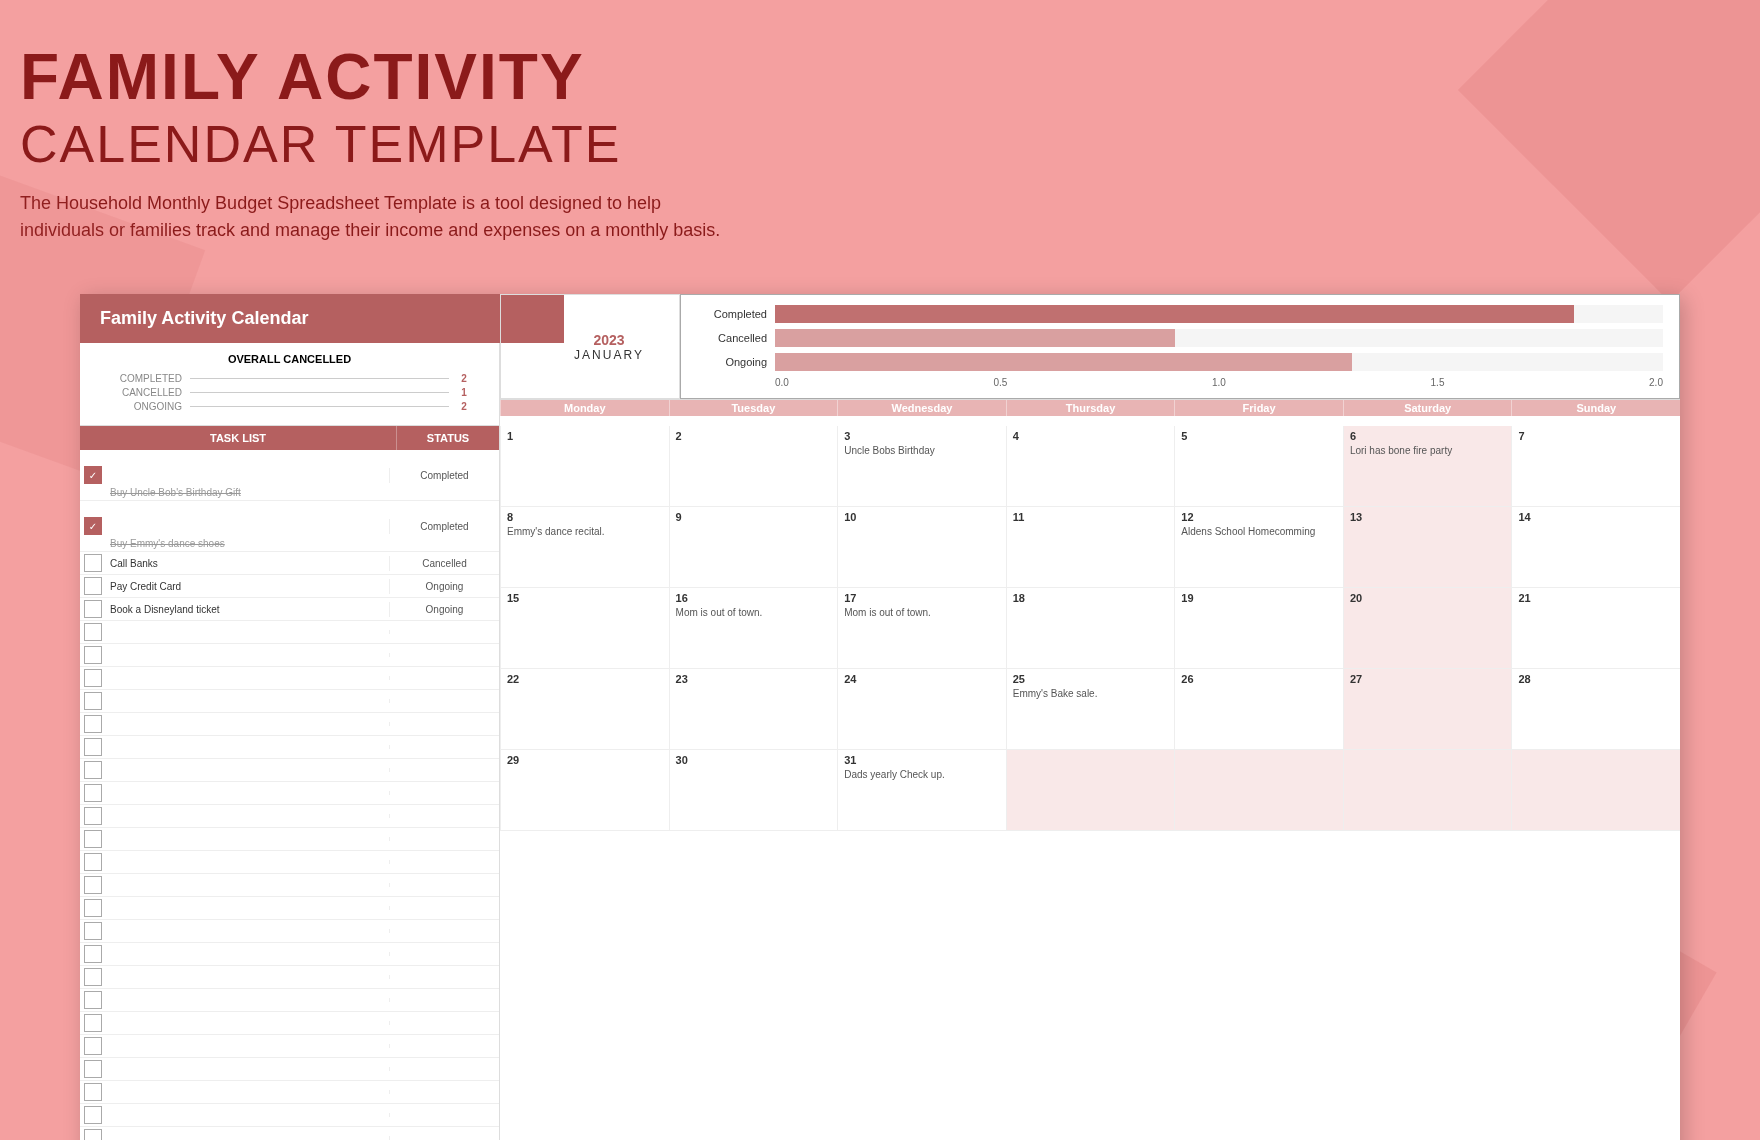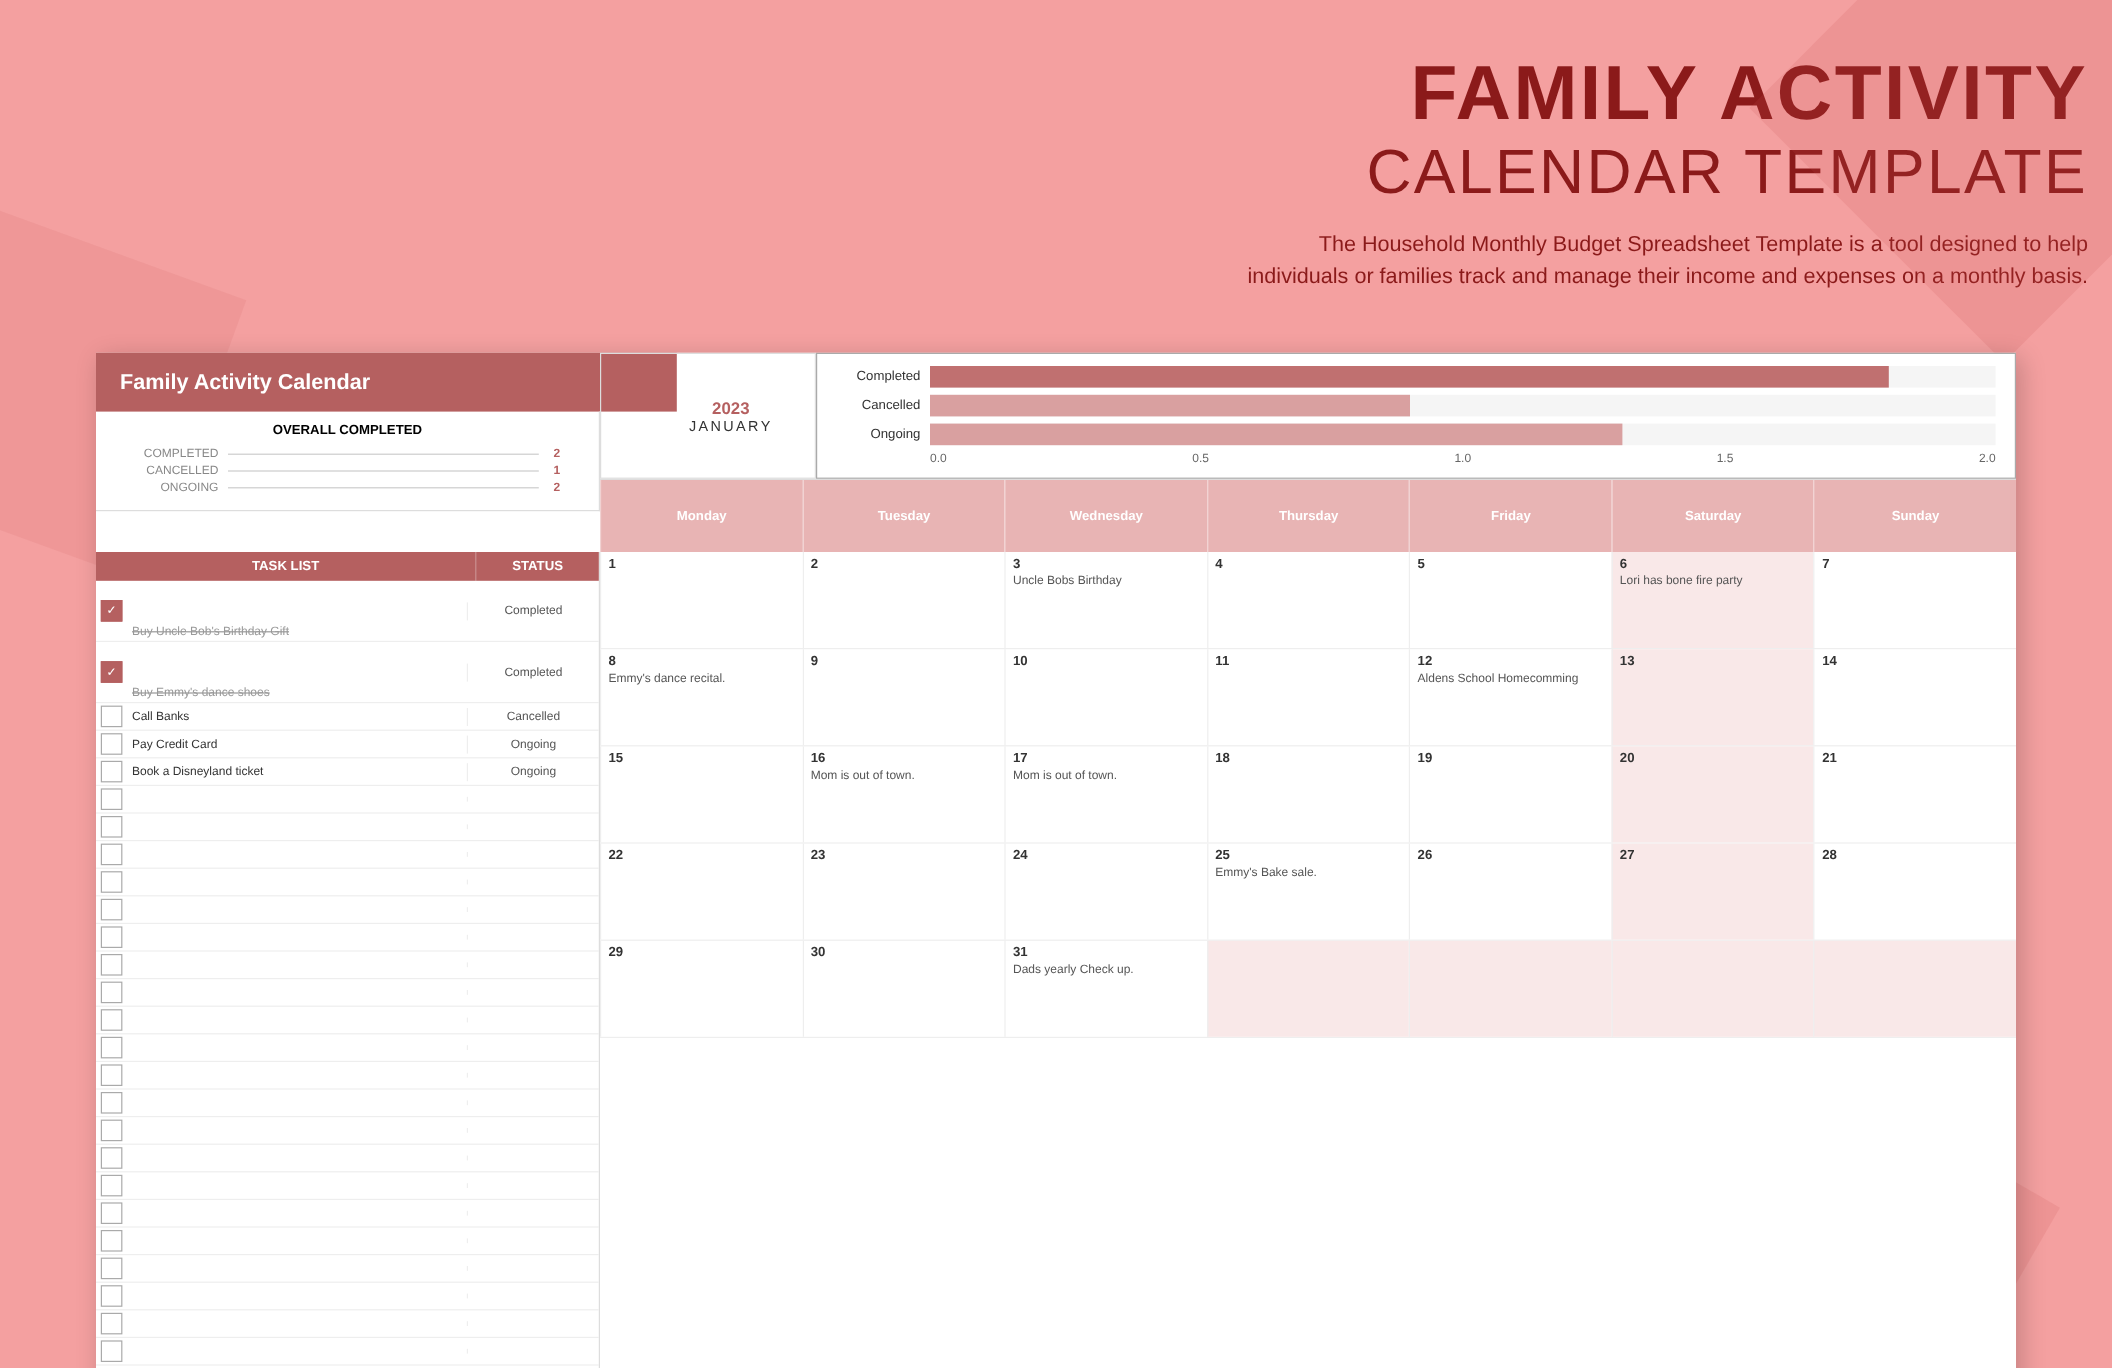--- a/index.html
+++ b/index.html
@@ -36,7 +36,7 @@
     }
 
     .page-header {
-      text-align: right;
+      text-align: left;
       padding: 40px 20px 20px;
     }
     .page-title-line1 {

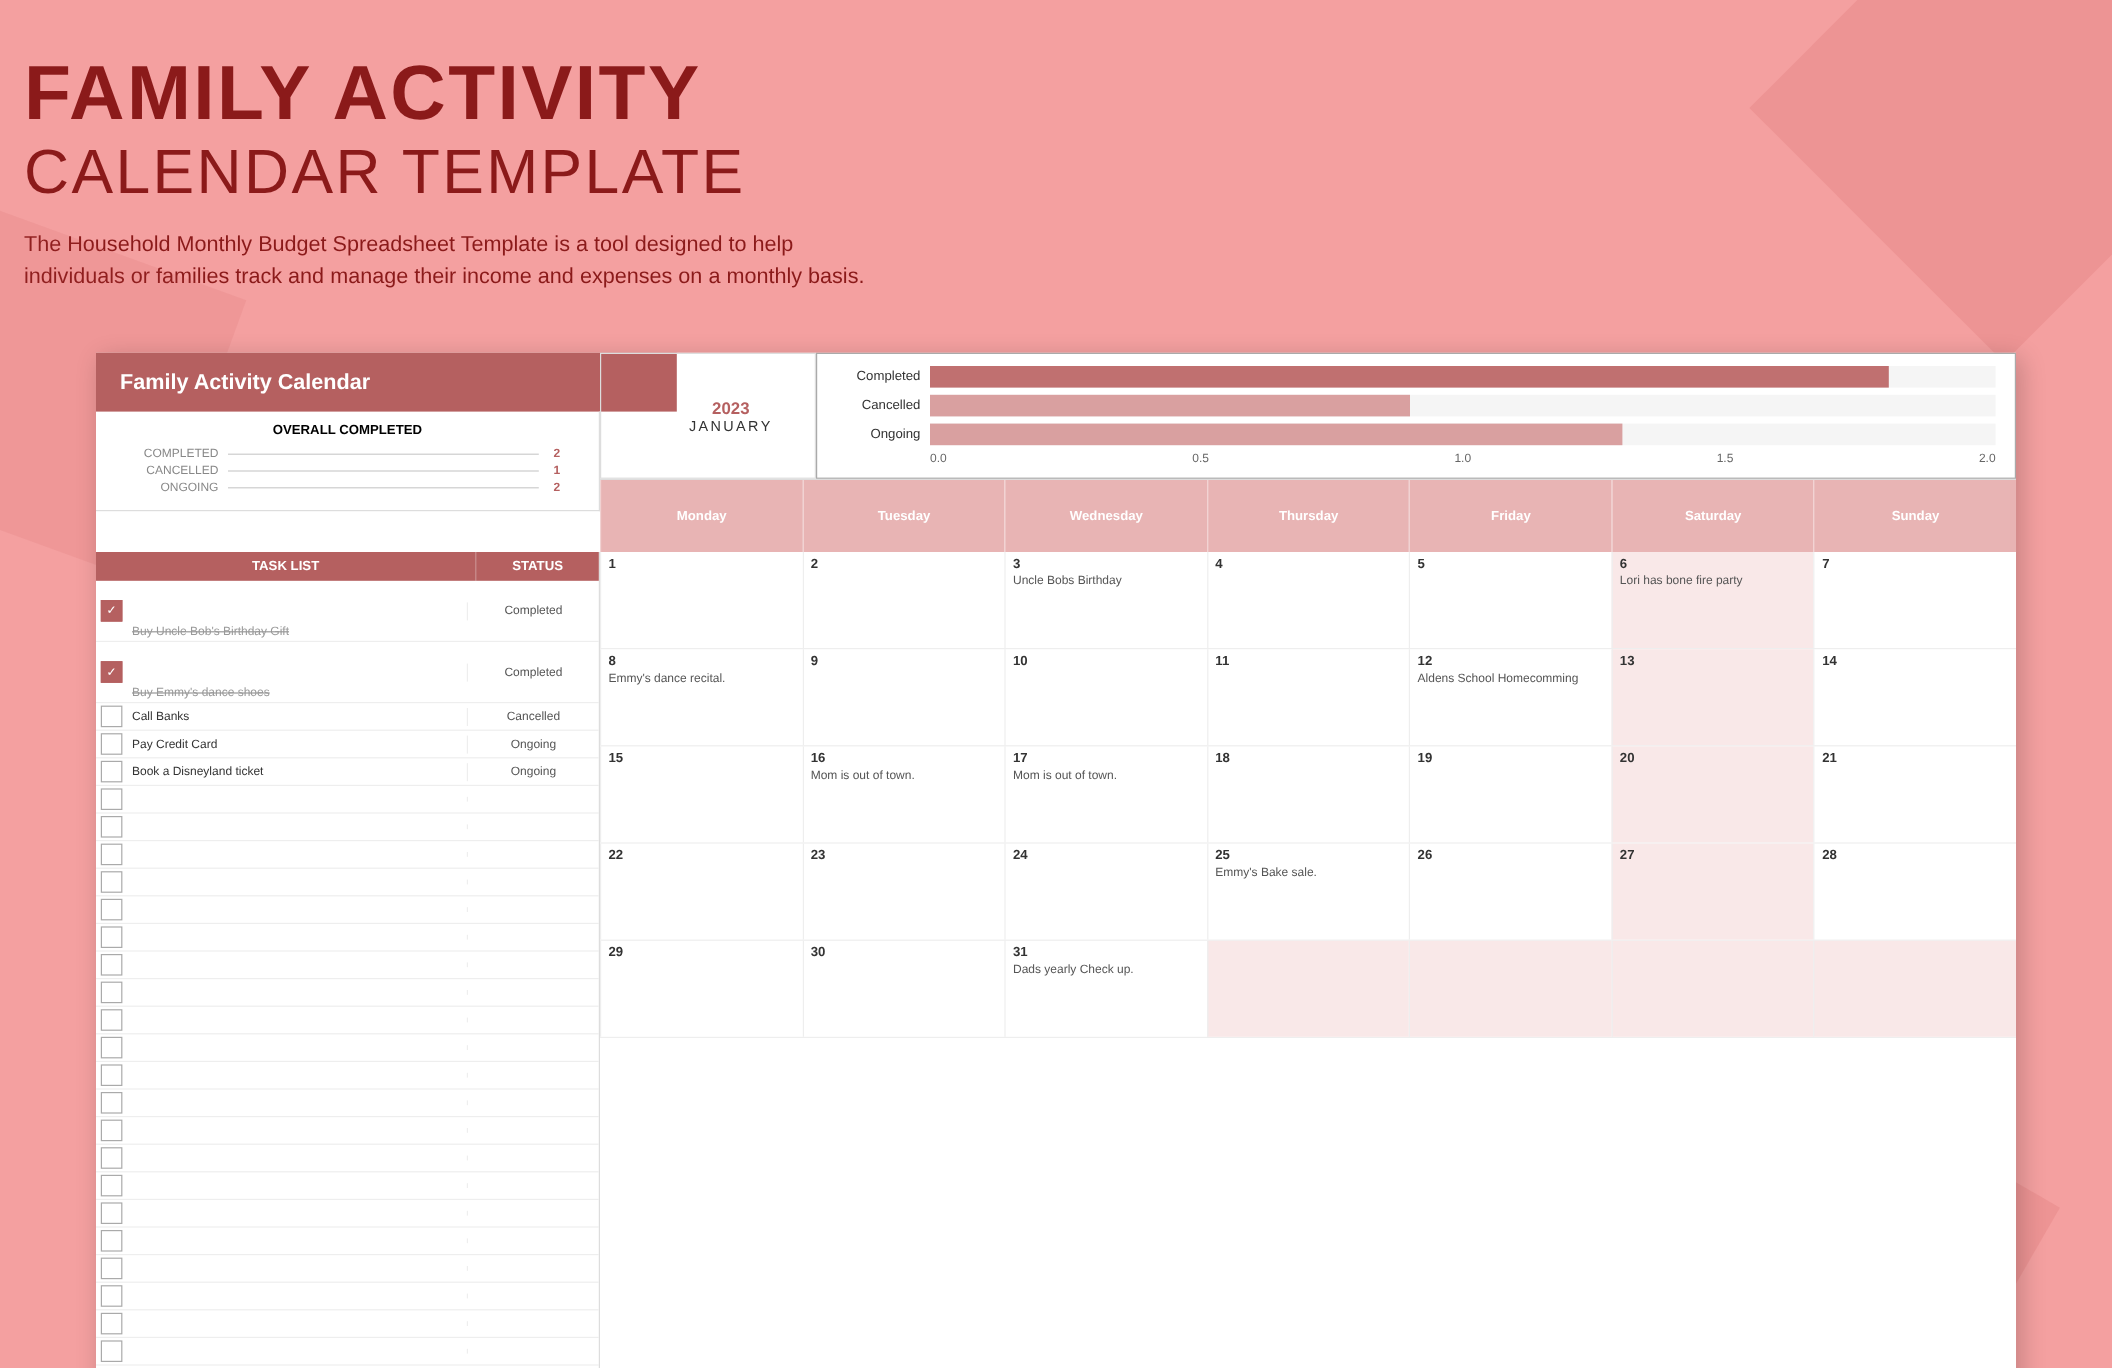--- a/index.html
+++ b/index.html
@@ -344,7 +344,7 @@
       </div>
 
       <div class="ss-progress-section">
-        <div class="ss-progress-title">OVERALL COMPLETED</div>
+        <div class="ss-progress-title">OVERALL CANCELLED</div>
         <div class="progress-row">
           <span class="progress-label">COMPLETED</span>
           <div class="progress-line"></div>

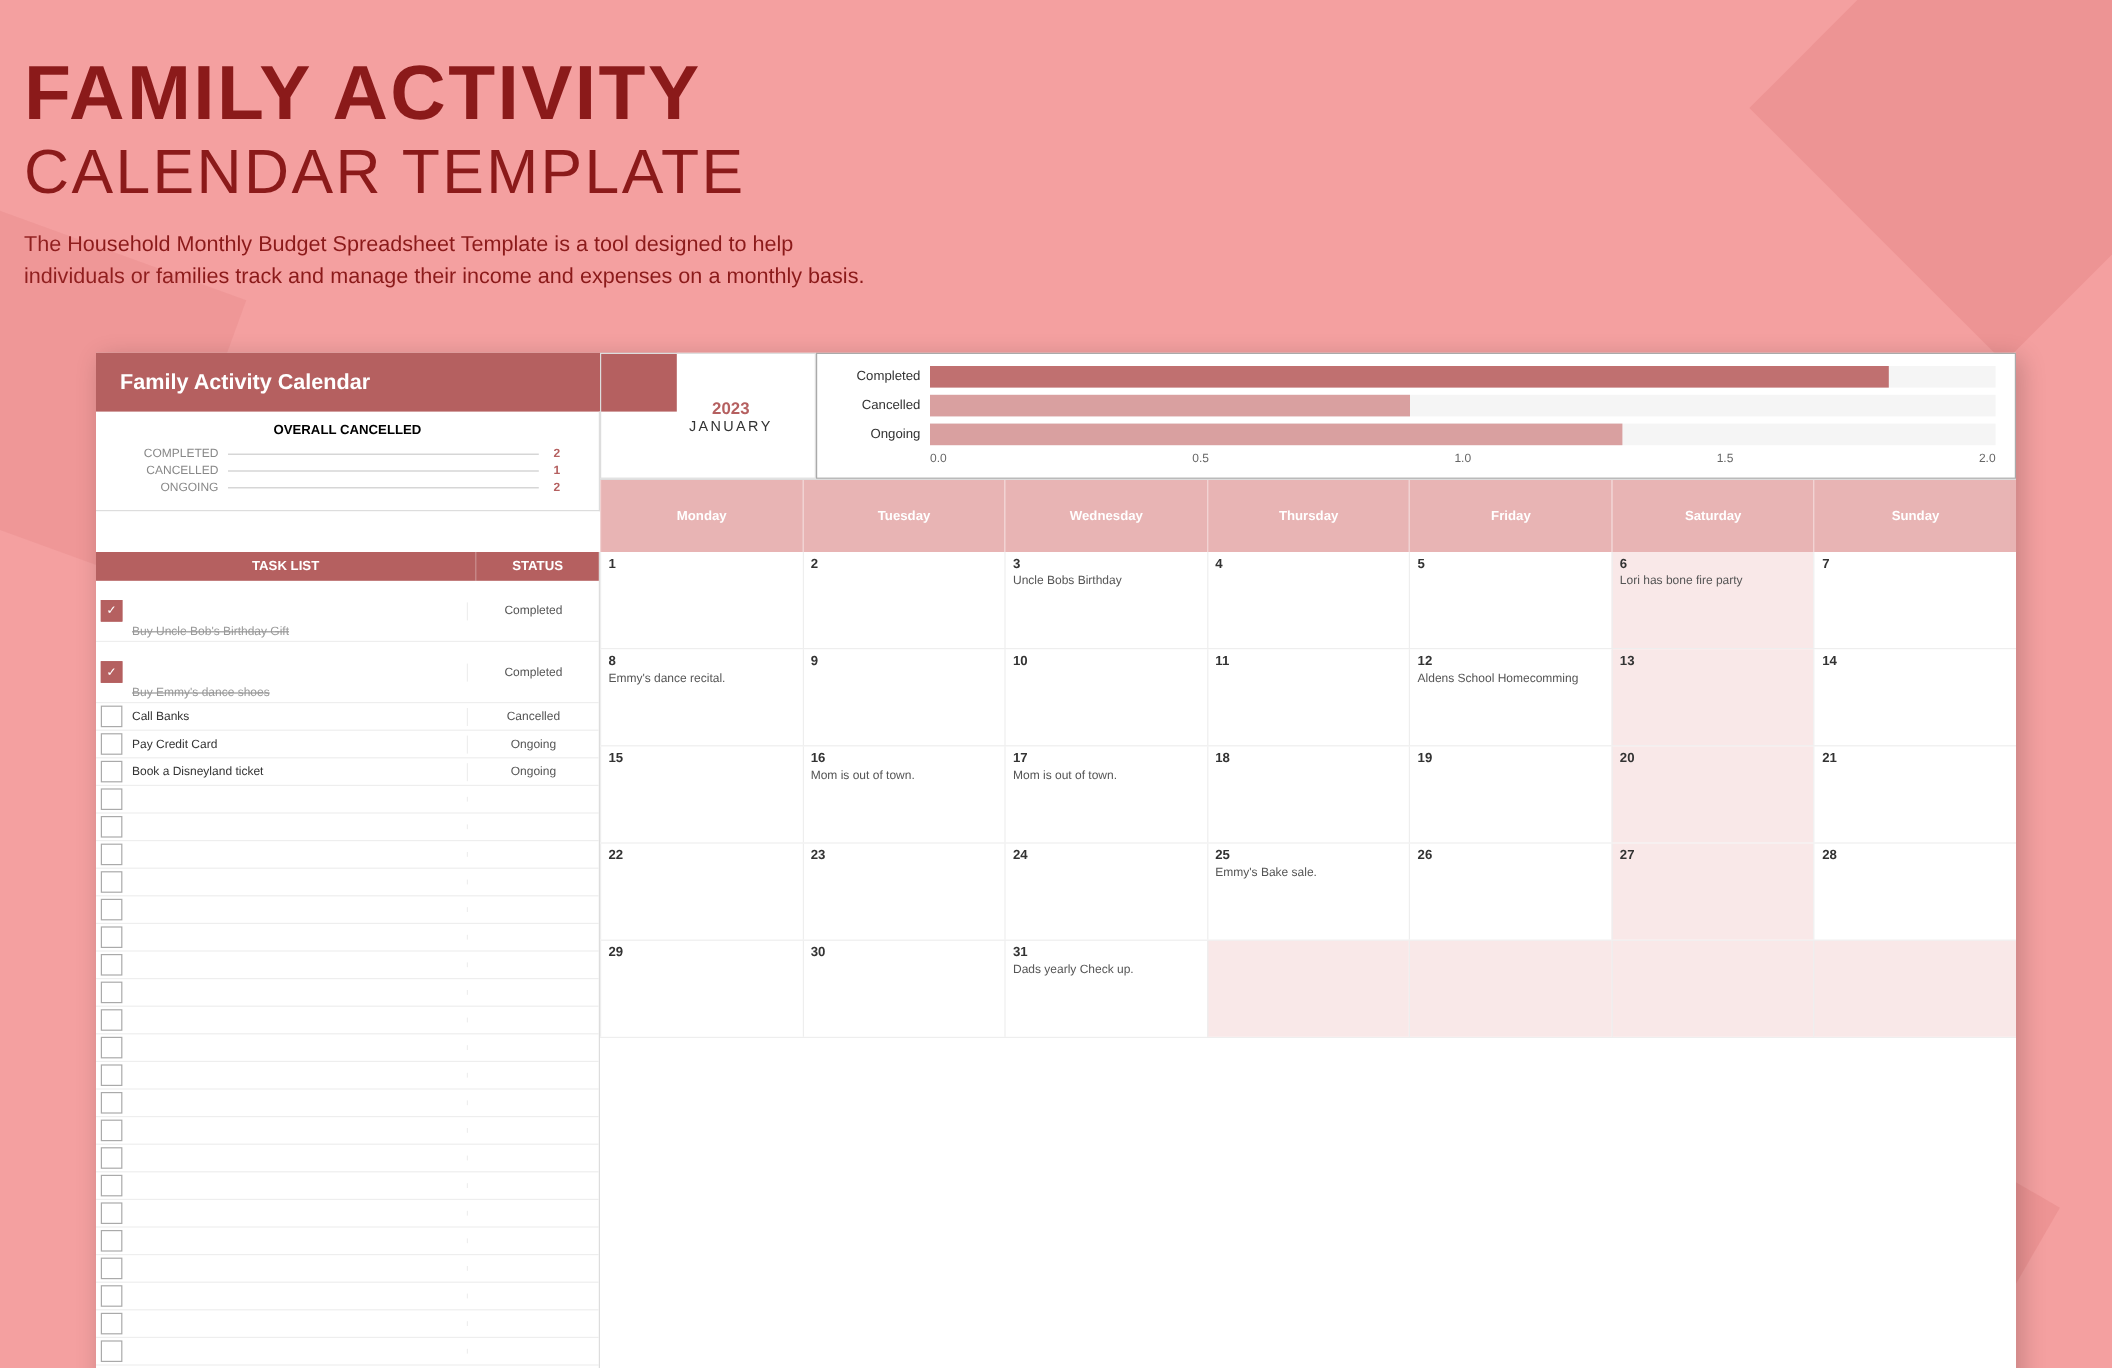--- a/index.html
+++ b/index.html
@@ -272,7 +272,7 @@
       font-size: 11px;
       font-weight: bold;
       text-align: center;
-      padding: 24px 4px;
+      padding: 2px 4px;
       border-left: 1px solid rgba(255,255,255,0.4);
     }
     .cal-week-row {

